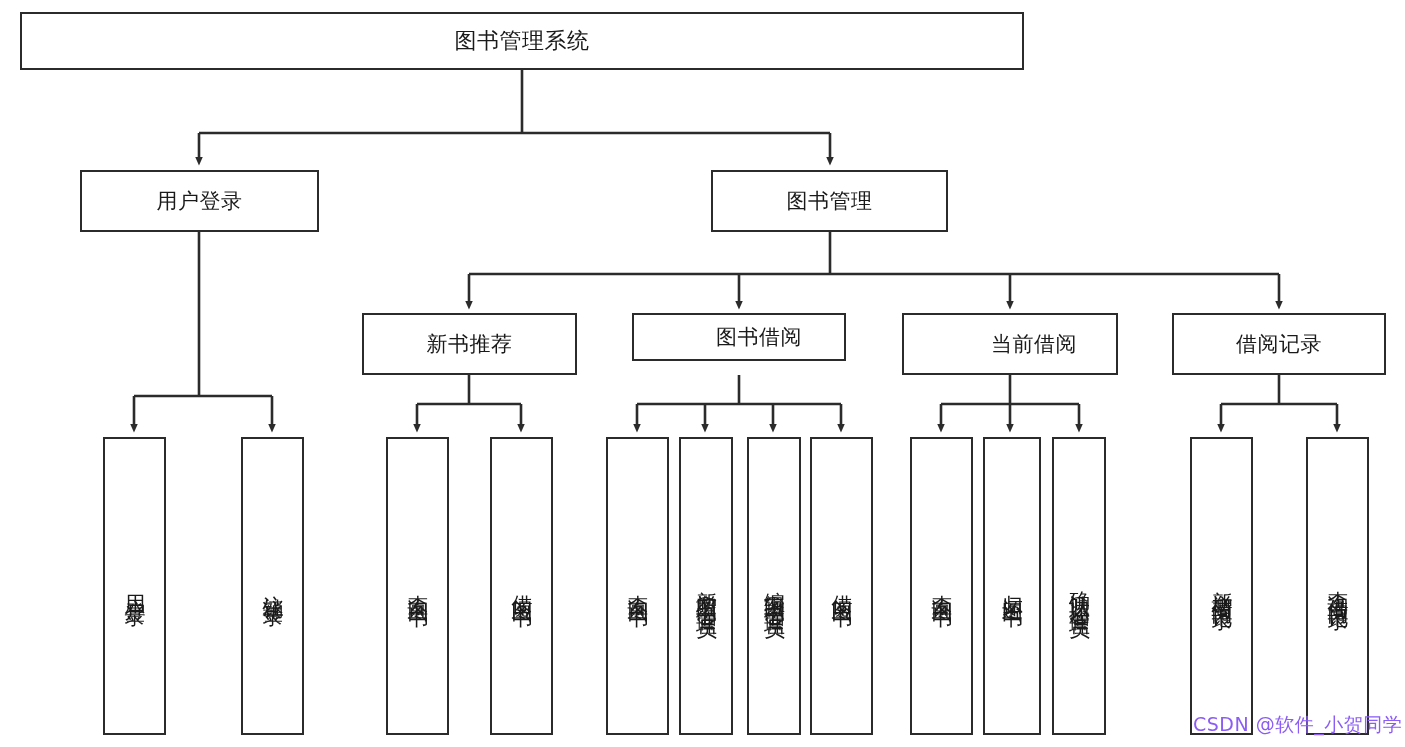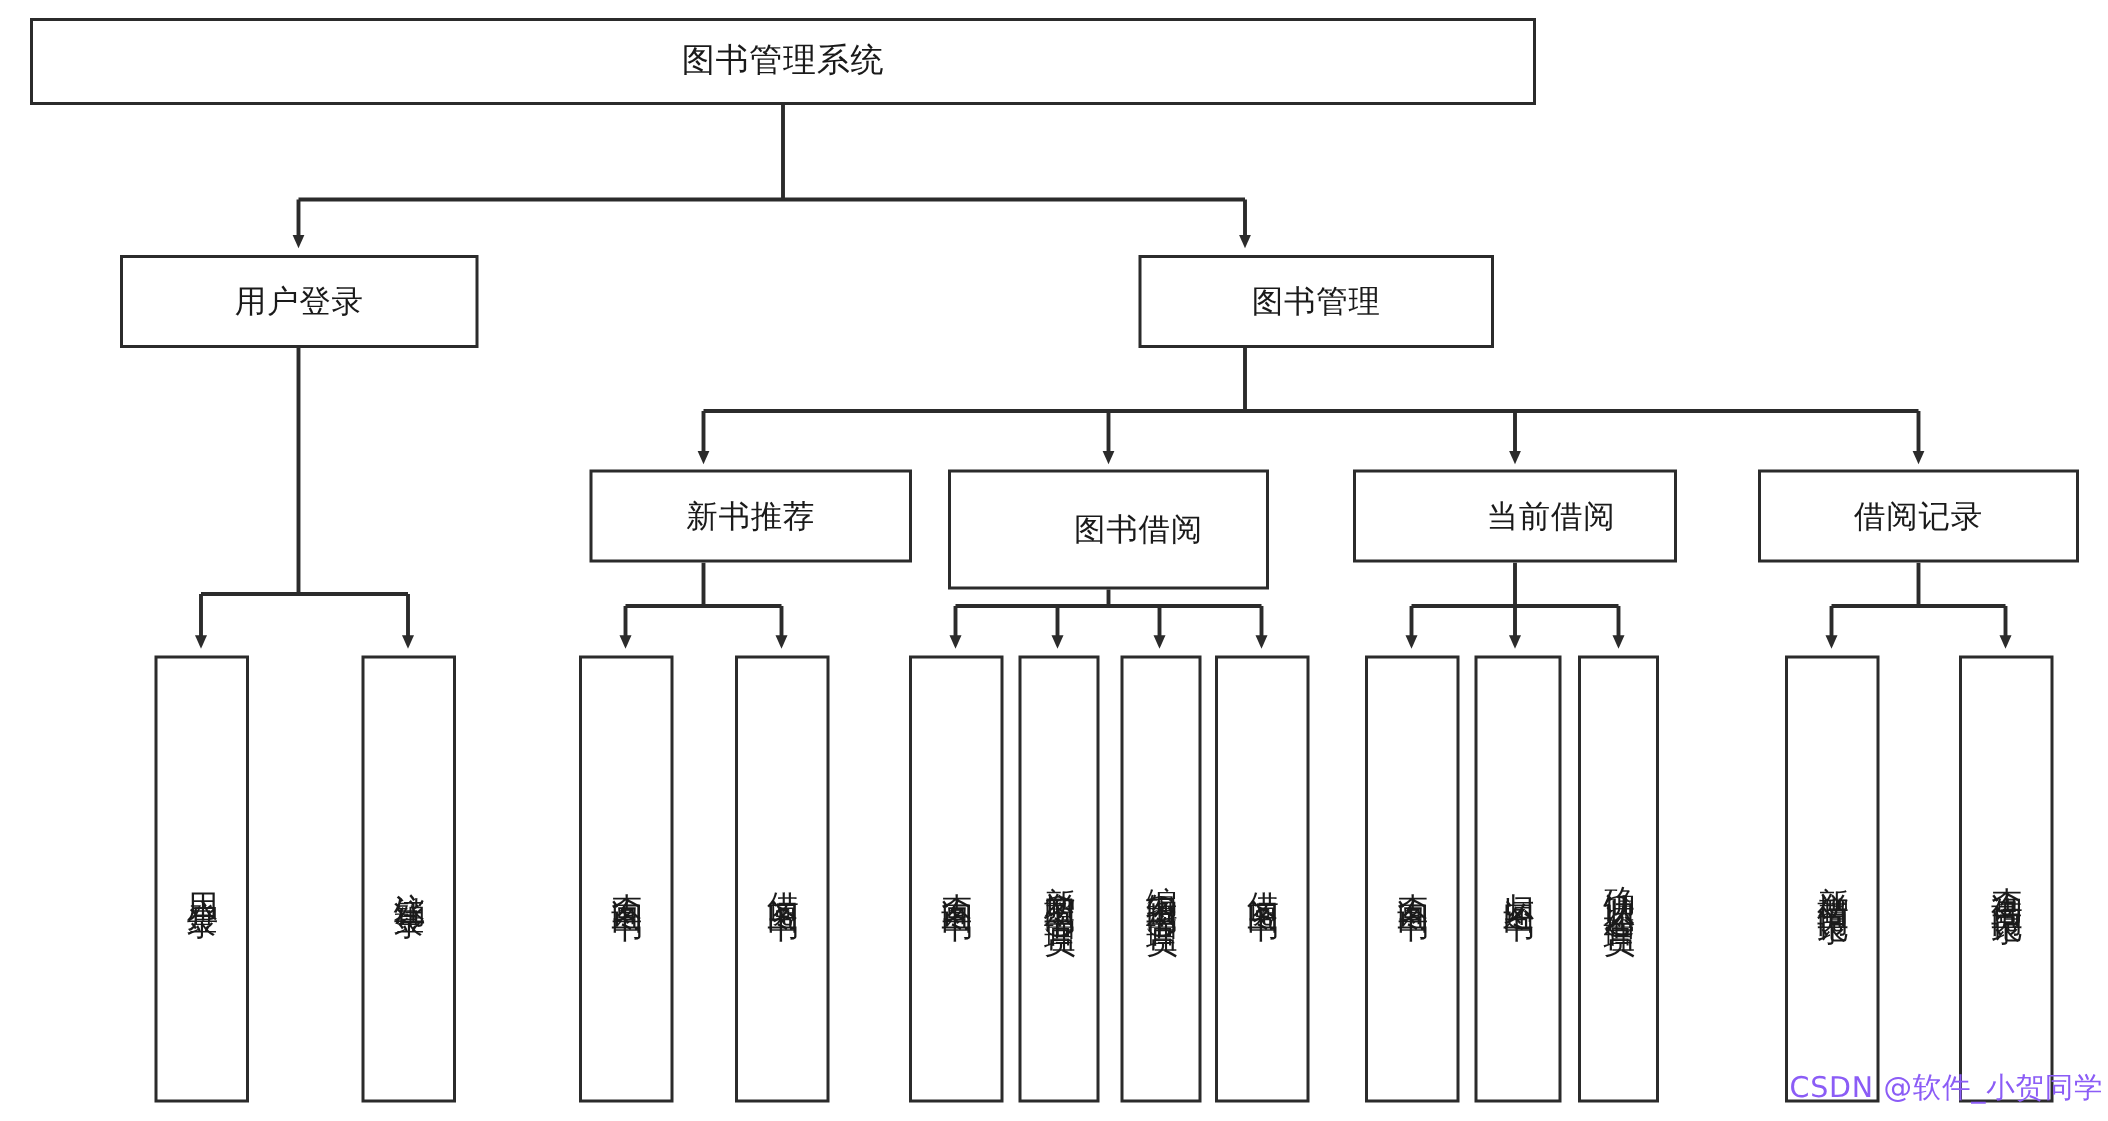--- a/index.html
+++ b/index.html
@@ -143,7 +143,7 @@
     <span class="node-label">用户登录</span>
   </div>
 
-  <div class="node horiz" style="left:711px; top:170px; width:237px; height:62px;margin-left:48px;">
+  <div class="node horiz" style="left:711px; top:170px; width:237px; height:62px;">
     <span class="node-label">图书管理</span>
   </div>
 

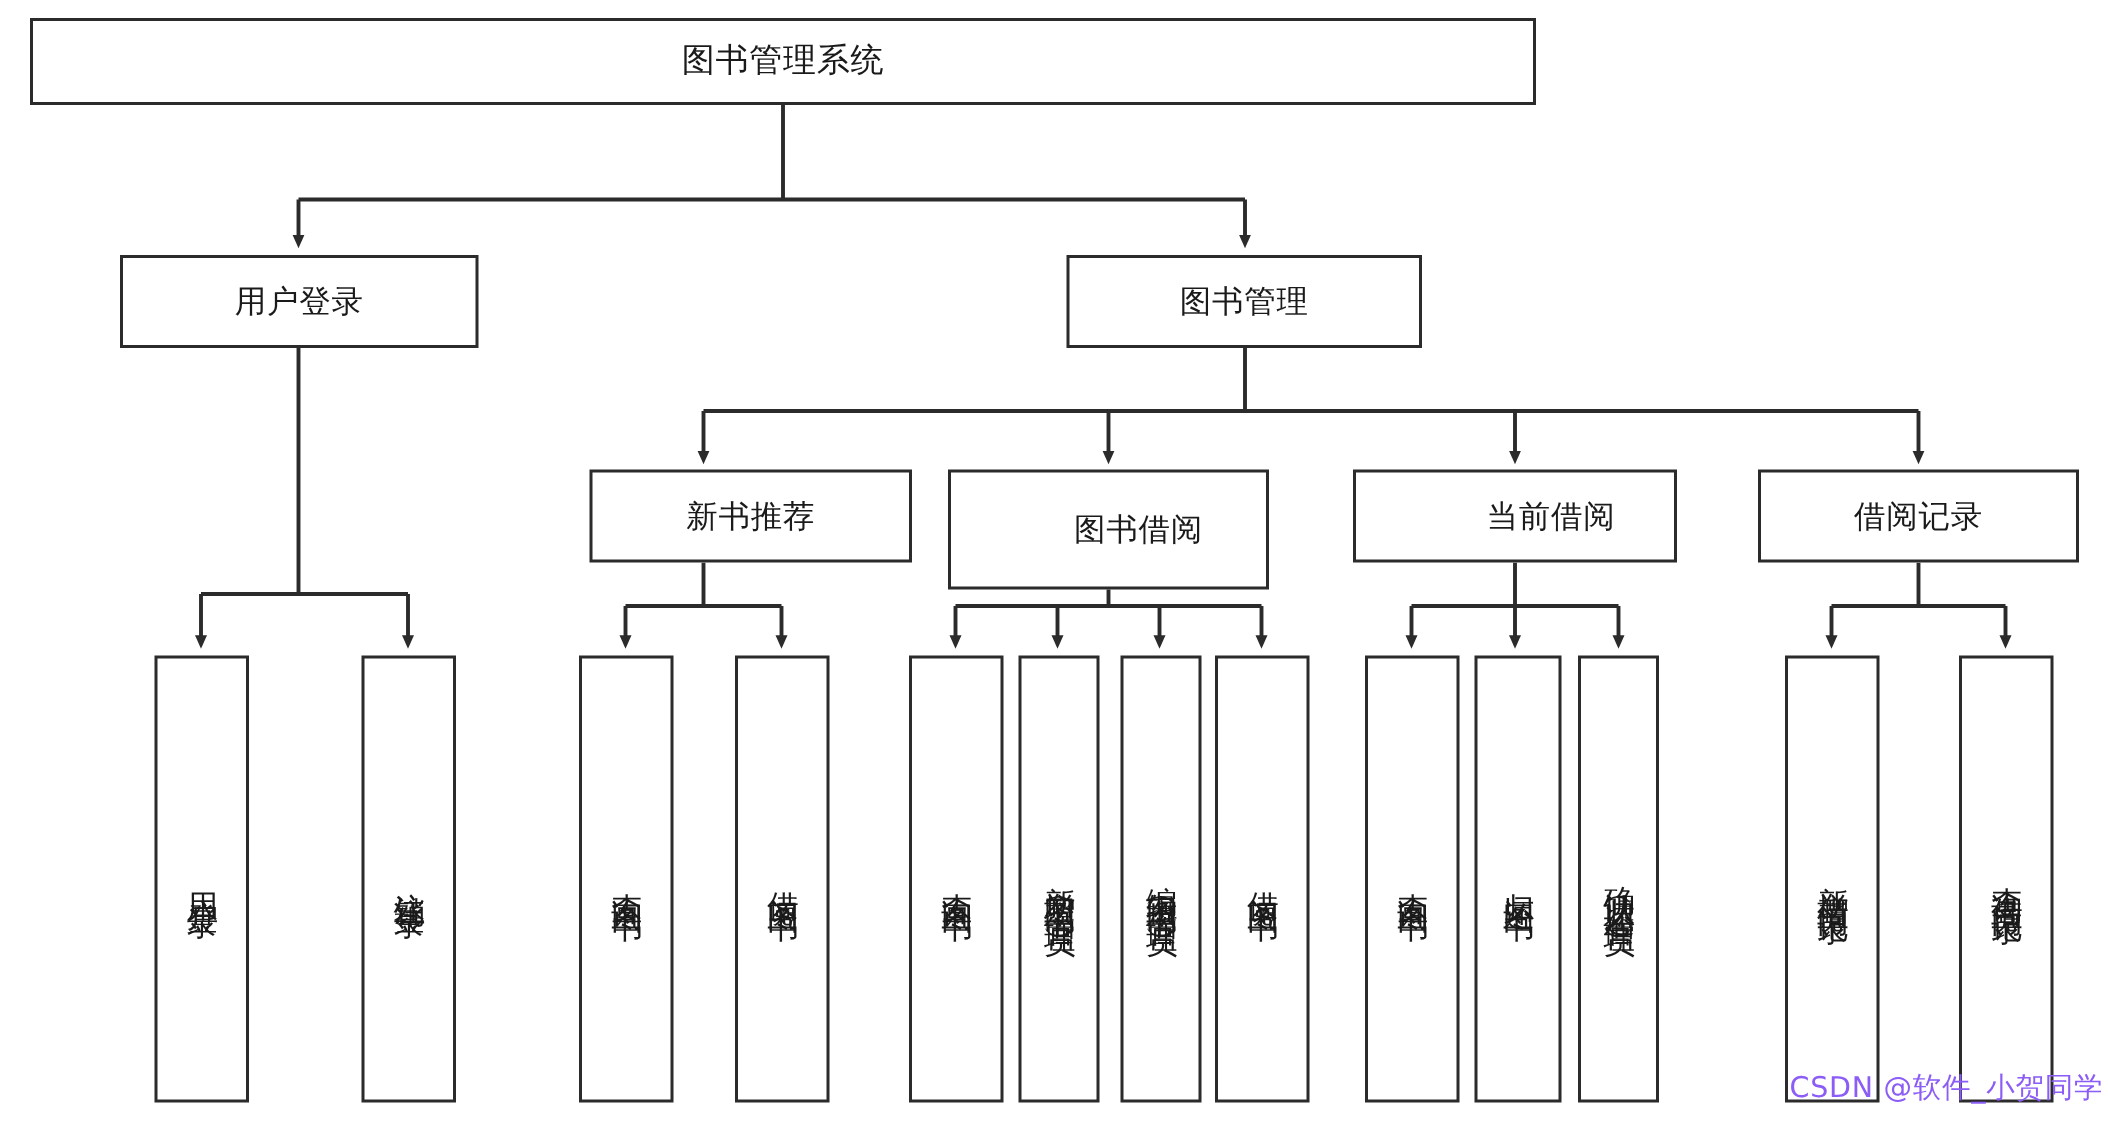--- a/index.html
+++ b/index.html
@@ -147,7 +147,7 @@
     <span class="node-label">图书管理</span>
   </div>
 
-  <div class="node horiz" style="left:362px; top:313px; width:215px; height:62px;margin-left:31px;">
+  <div class="node horiz" style="left:362px; top:313px; width:215px; height:62px;">
     <span class="node-label">新书推荐</span>
   </div>
 

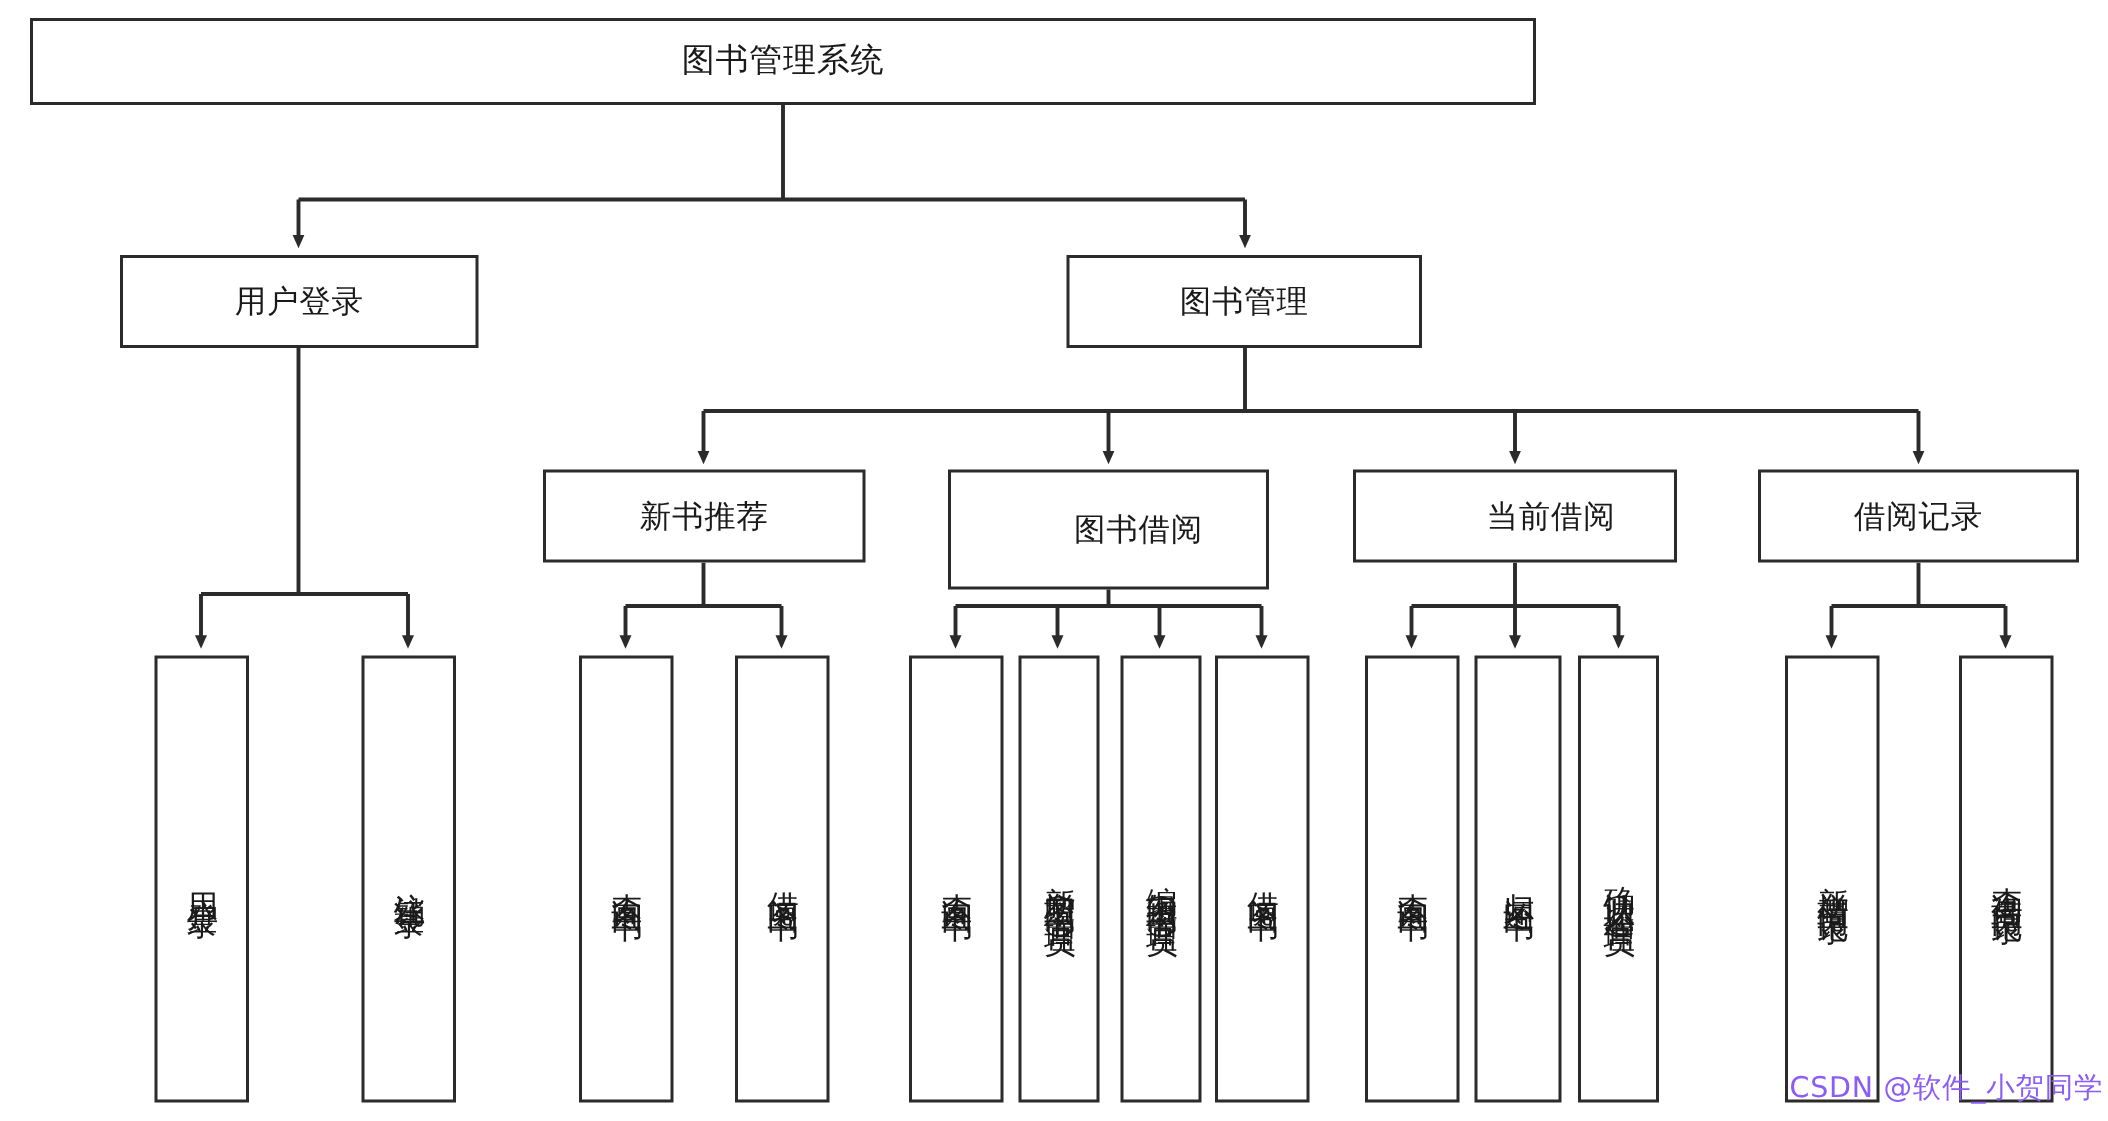--- a/index.html
+++ b/index.html
@@ -151,7 +151,7 @@
     <span class="node-label">新书推荐</span>
   </div>
 
-  <div class="node horiz" style="left:632px; top:313px; width:214px; height:80px;padding-left:40px;">
+  <div class="node horiz" style="left:632px; top:313px; width:214px; height:48px;padding-left:40px;">
     <span class="node-label">图书借阅</span>
   </div>
 

